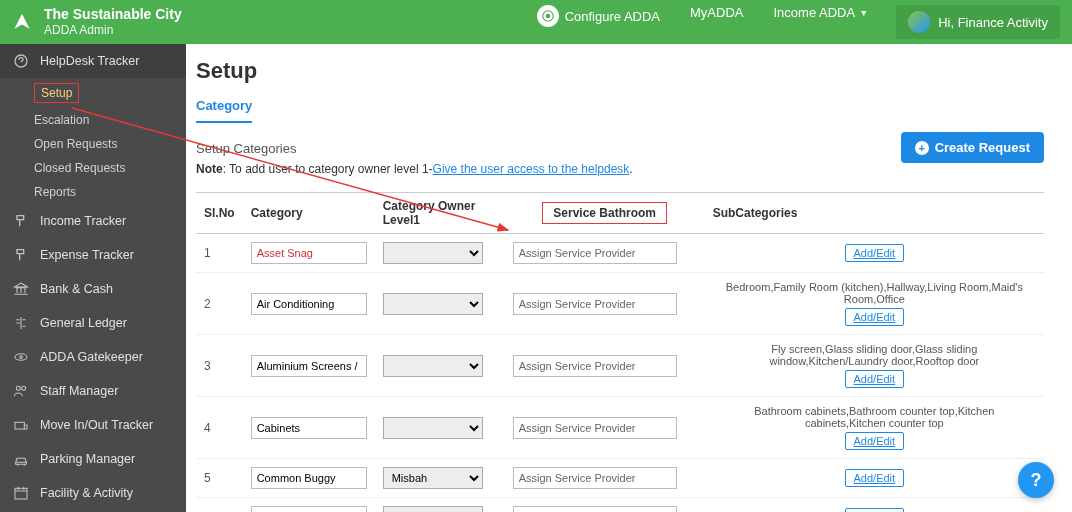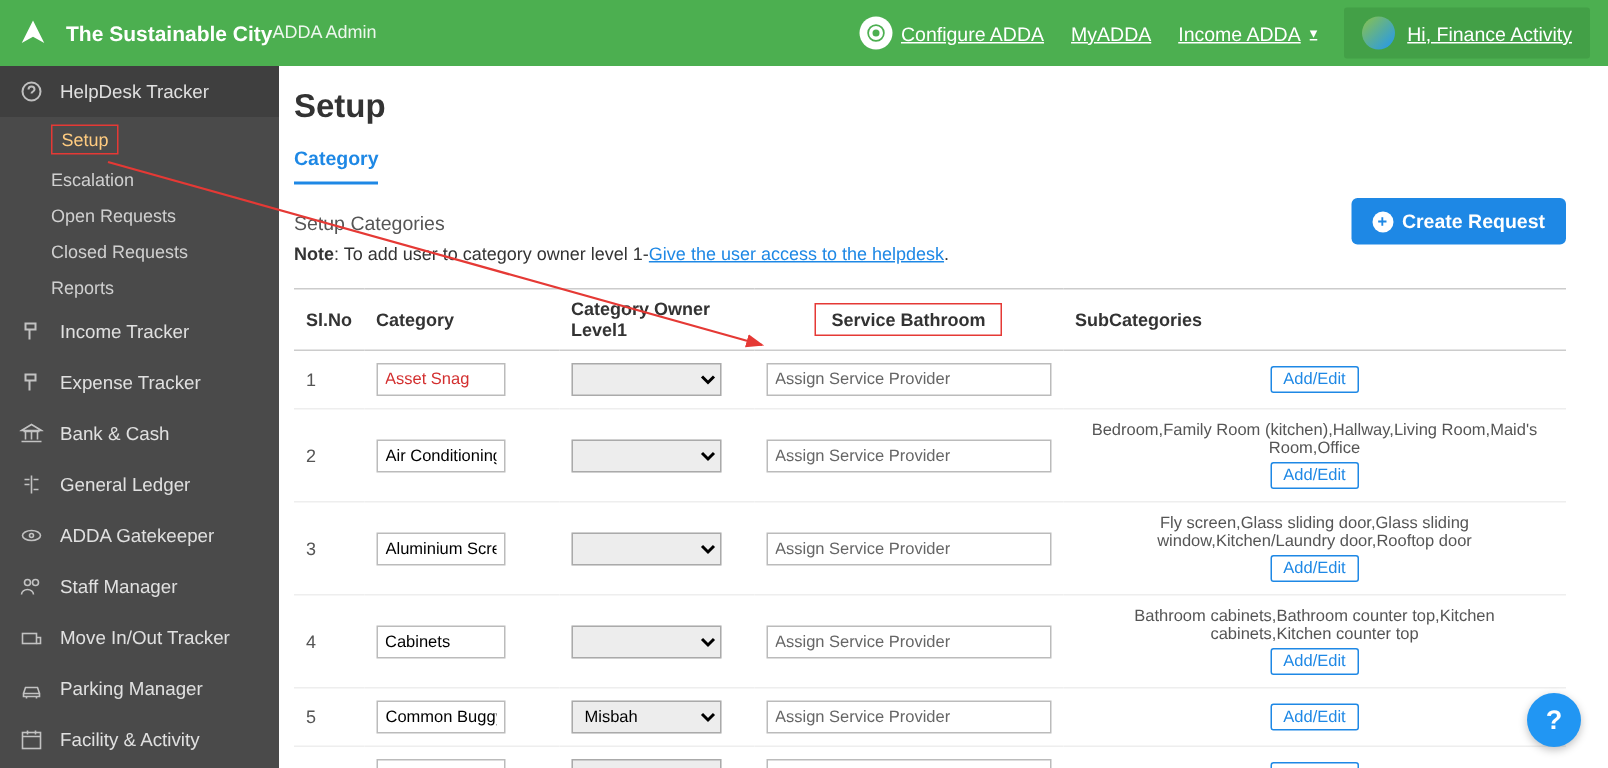--- a/index.html
+++ b/index.html
@@ -9,7 +9,7 @@
 .header { background: #4CAF50; height: 44px; display: flex; align-items: center; padding: 0 12px; color: #fff; }
 .logo { width: 20px; height: 20px; margin-right: 12px; }
 .logo svg { width: 100%; height: 100%; }
-.header-title { display: flex; flex-direction: row; line-height: 1.2; }
+.header-title { display: flex; flex-direction: column; line-height: 1.2; }
 .header-title .app-name { font-size: 14px; font-weight: 600; }
 .header-title .app-sub { font-size: 12px; opacity: 0.9; }
 .header-spacer { flex: 1; }

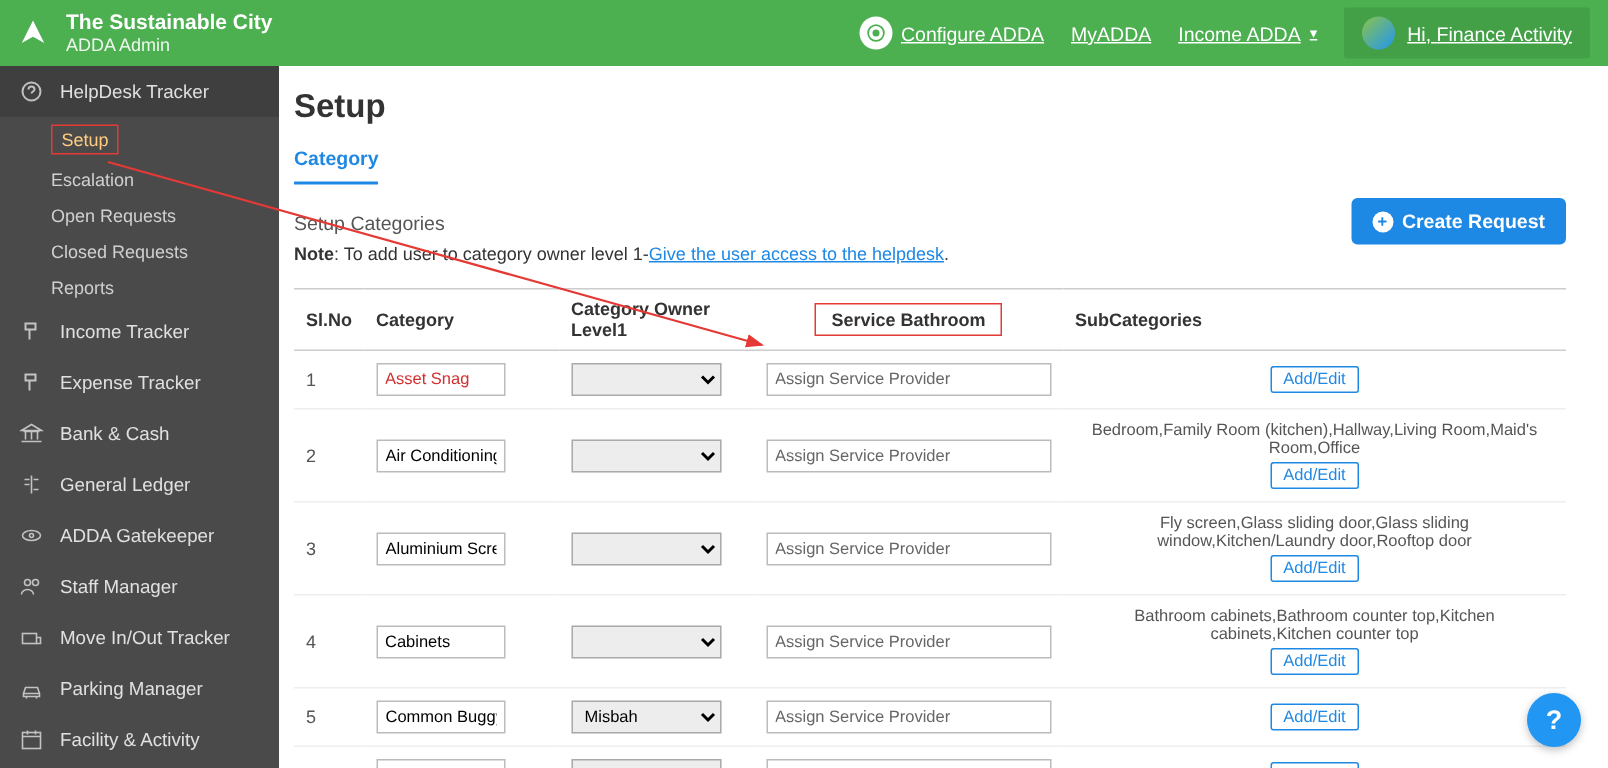--- a/index.html
+++ b/index.html
@@ -13,7 +13,7 @@
 .header-title .app-name { font-size: 14px; font-weight: 600; }
 .header-title .app-sub { font-size: 12px; opacity: 0.9; }
 .header-spacer { flex: 1; }
-.header-right { display: flex; align-items: center; gap: 18px; font-size: 13px; text-decoration: underline; }
+.header-right { display: flex; align-items: flex-start; gap: 30px; font-size: 13px; }
 .header-right .hbtn { display: flex; align-items: center; gap: 6px; cursor: pointer; }
 .header-right .avatar-circle { width: 22px; height: 22px; border-radius: 50%; background: #fff; display: flex; align-items: center; justify-content: center; }
 .header-right .avatar-circle svg { width: 14px; height: 14px; }

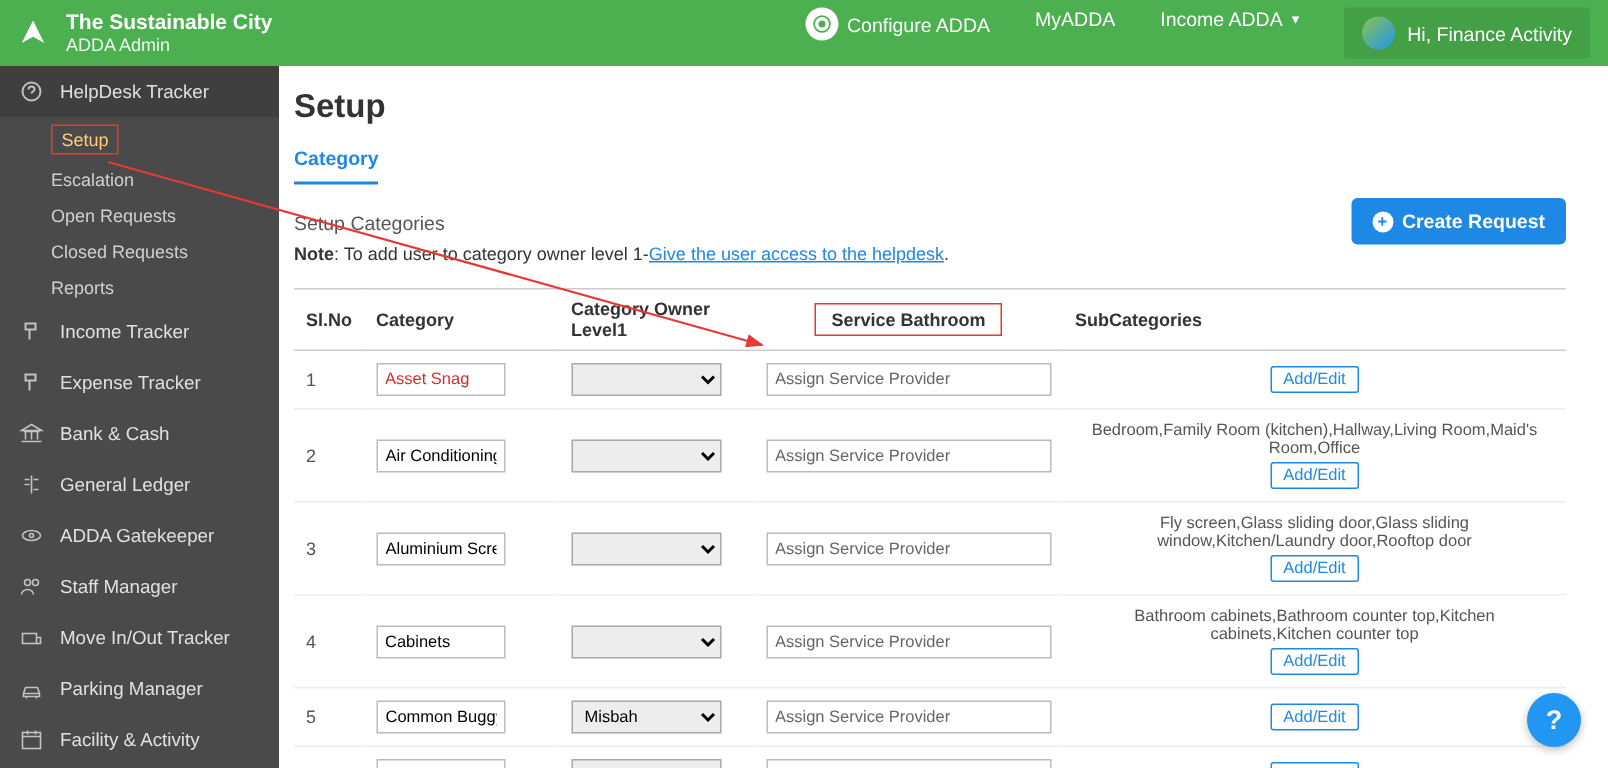--- a/index.html
+++ b/index.html
@@ -52,7 +52,7 @@
 .table th.svc { text-align: center; }
 .table td { padding: 8px 8px; border-bottom: 1px solid #eee; vertical-align: middle; font-size: 12px; color: #555; }
 .table td.slno { width: 30px; }
-.cat-input { width: 86px; height: 22px; border: 1px solid #bbb; padding: 0 5px; font-size: 11px; background: #fff; }
+.cat-input { width: 116px; height: 22px; border: 1px solid #bbb; padding: 0 5px; font-size: 11px; background: #fff; }
 .cat-input.red { color: #d32f2f; }
 .owner-select { width: 100px; height: 22px; border: 1px solid #aaa; background: #ededed; font-size: 11px; padding: 0 4px; }
 .svc-input { width: 190px; height: 22px; border: 1px solid #bbb; padding: 0 5px; font-size: 11px; color: #666; background: #fff; }

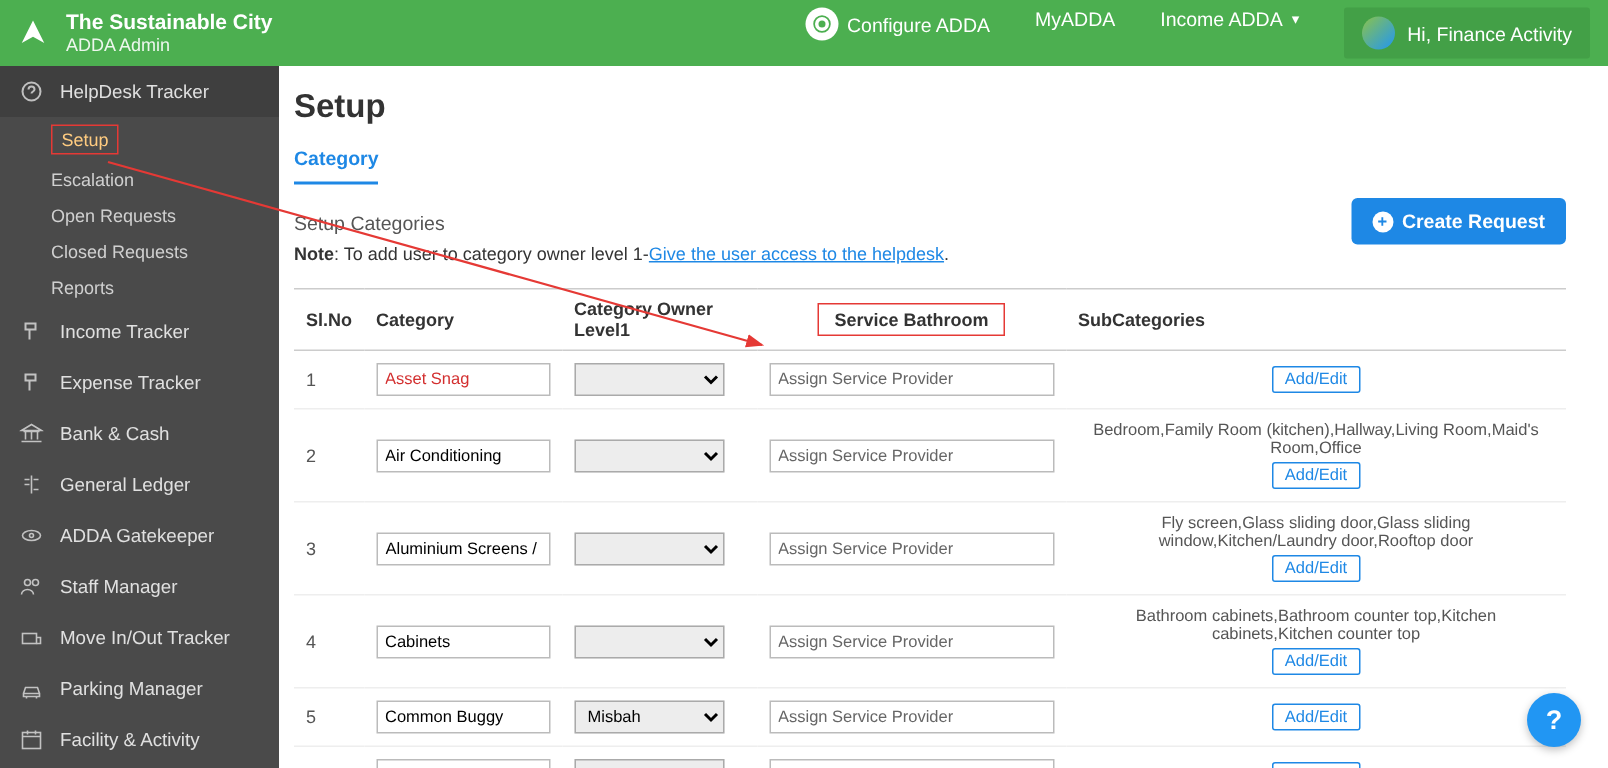--- a/index.html
+++ b/index.html
@@ -55,7 +55,7 @@
 .cat-input { width: 116px; height: 22px; border: 1px solid #bbb; padding: 0 5px; font-size: 11px; background: #fff; }
 .cat-input.red { color: #d32f2f; }
 .owner-select { width: 100px; height: 22px; border: 1px solid #aaa; background: #ededed; font-size: 11px; padding: 0 4px; }
-.svc-input { width: 190px; height: 22px; border: 1px solid #bbb; padding: 0 5px; font-size: 11px; color: #666; background: #fff; }
+.svc-input { width: 164px; height: 22px; border: 1px solid #bbb; padding: 0 5px; font-size: 11px; color: #666; background: #fff; }
 .addedit { display: inline-block; border: 1px solid #1e88e5; color: #1e88e5; font-size: 11px; padding: 2px 8px; border-radius: 2px; background: #fff; cursor: pointer; }
 .subcats-text { font-size: 11px; color: #555; display: block; margin-bottom: 3px; }
 .subcats-cell { text-align: center; }

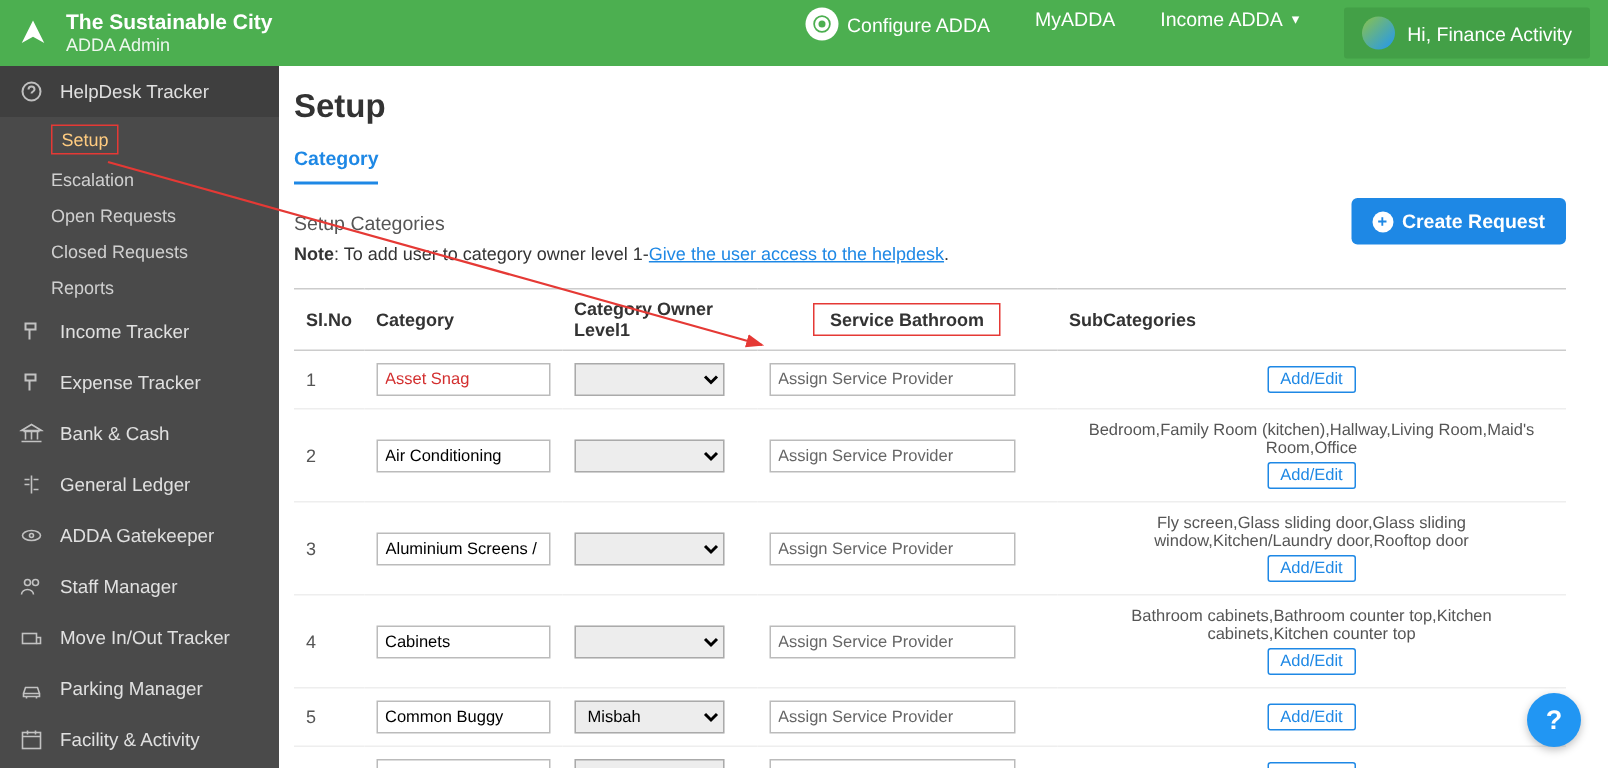--- a/index.html
+++ b/index.html
@@ -56,7 +56,7 @@
 .cat-input.red { color: #d32f2f; }
 .owner-select { width: 100px; height: 22px; border: 1px solid #aaa; background: #ededed; font-size: 11px; padding: 0 4px; }
 .svc-input { width: 164px; height: 22px; border: 1px solid #bbb; padding: 0 5px; font-size: 11px; color: #666; background: #fff; }
-.addedit { display: inline-block; border: 1px solid #1e88e5; color: #1e88e5; font-size: 11px; padding: 2px 8px; border-radius: 2px; background: #fff; cursor: pointer; }
+.addedit { display: inline-block; border: 1px solid #1e88e5; color: #1e88e5; font-size: 11px; padding: 2px 8px; border-radius: 2px; background: #fff; cursor: pointer; text-decoration: underline; }
 .subcats-text { font-size: 11px; color: #555; display: block; margin-bottom: 3px; }
 .subcats-cell { text-align: center; }
 

